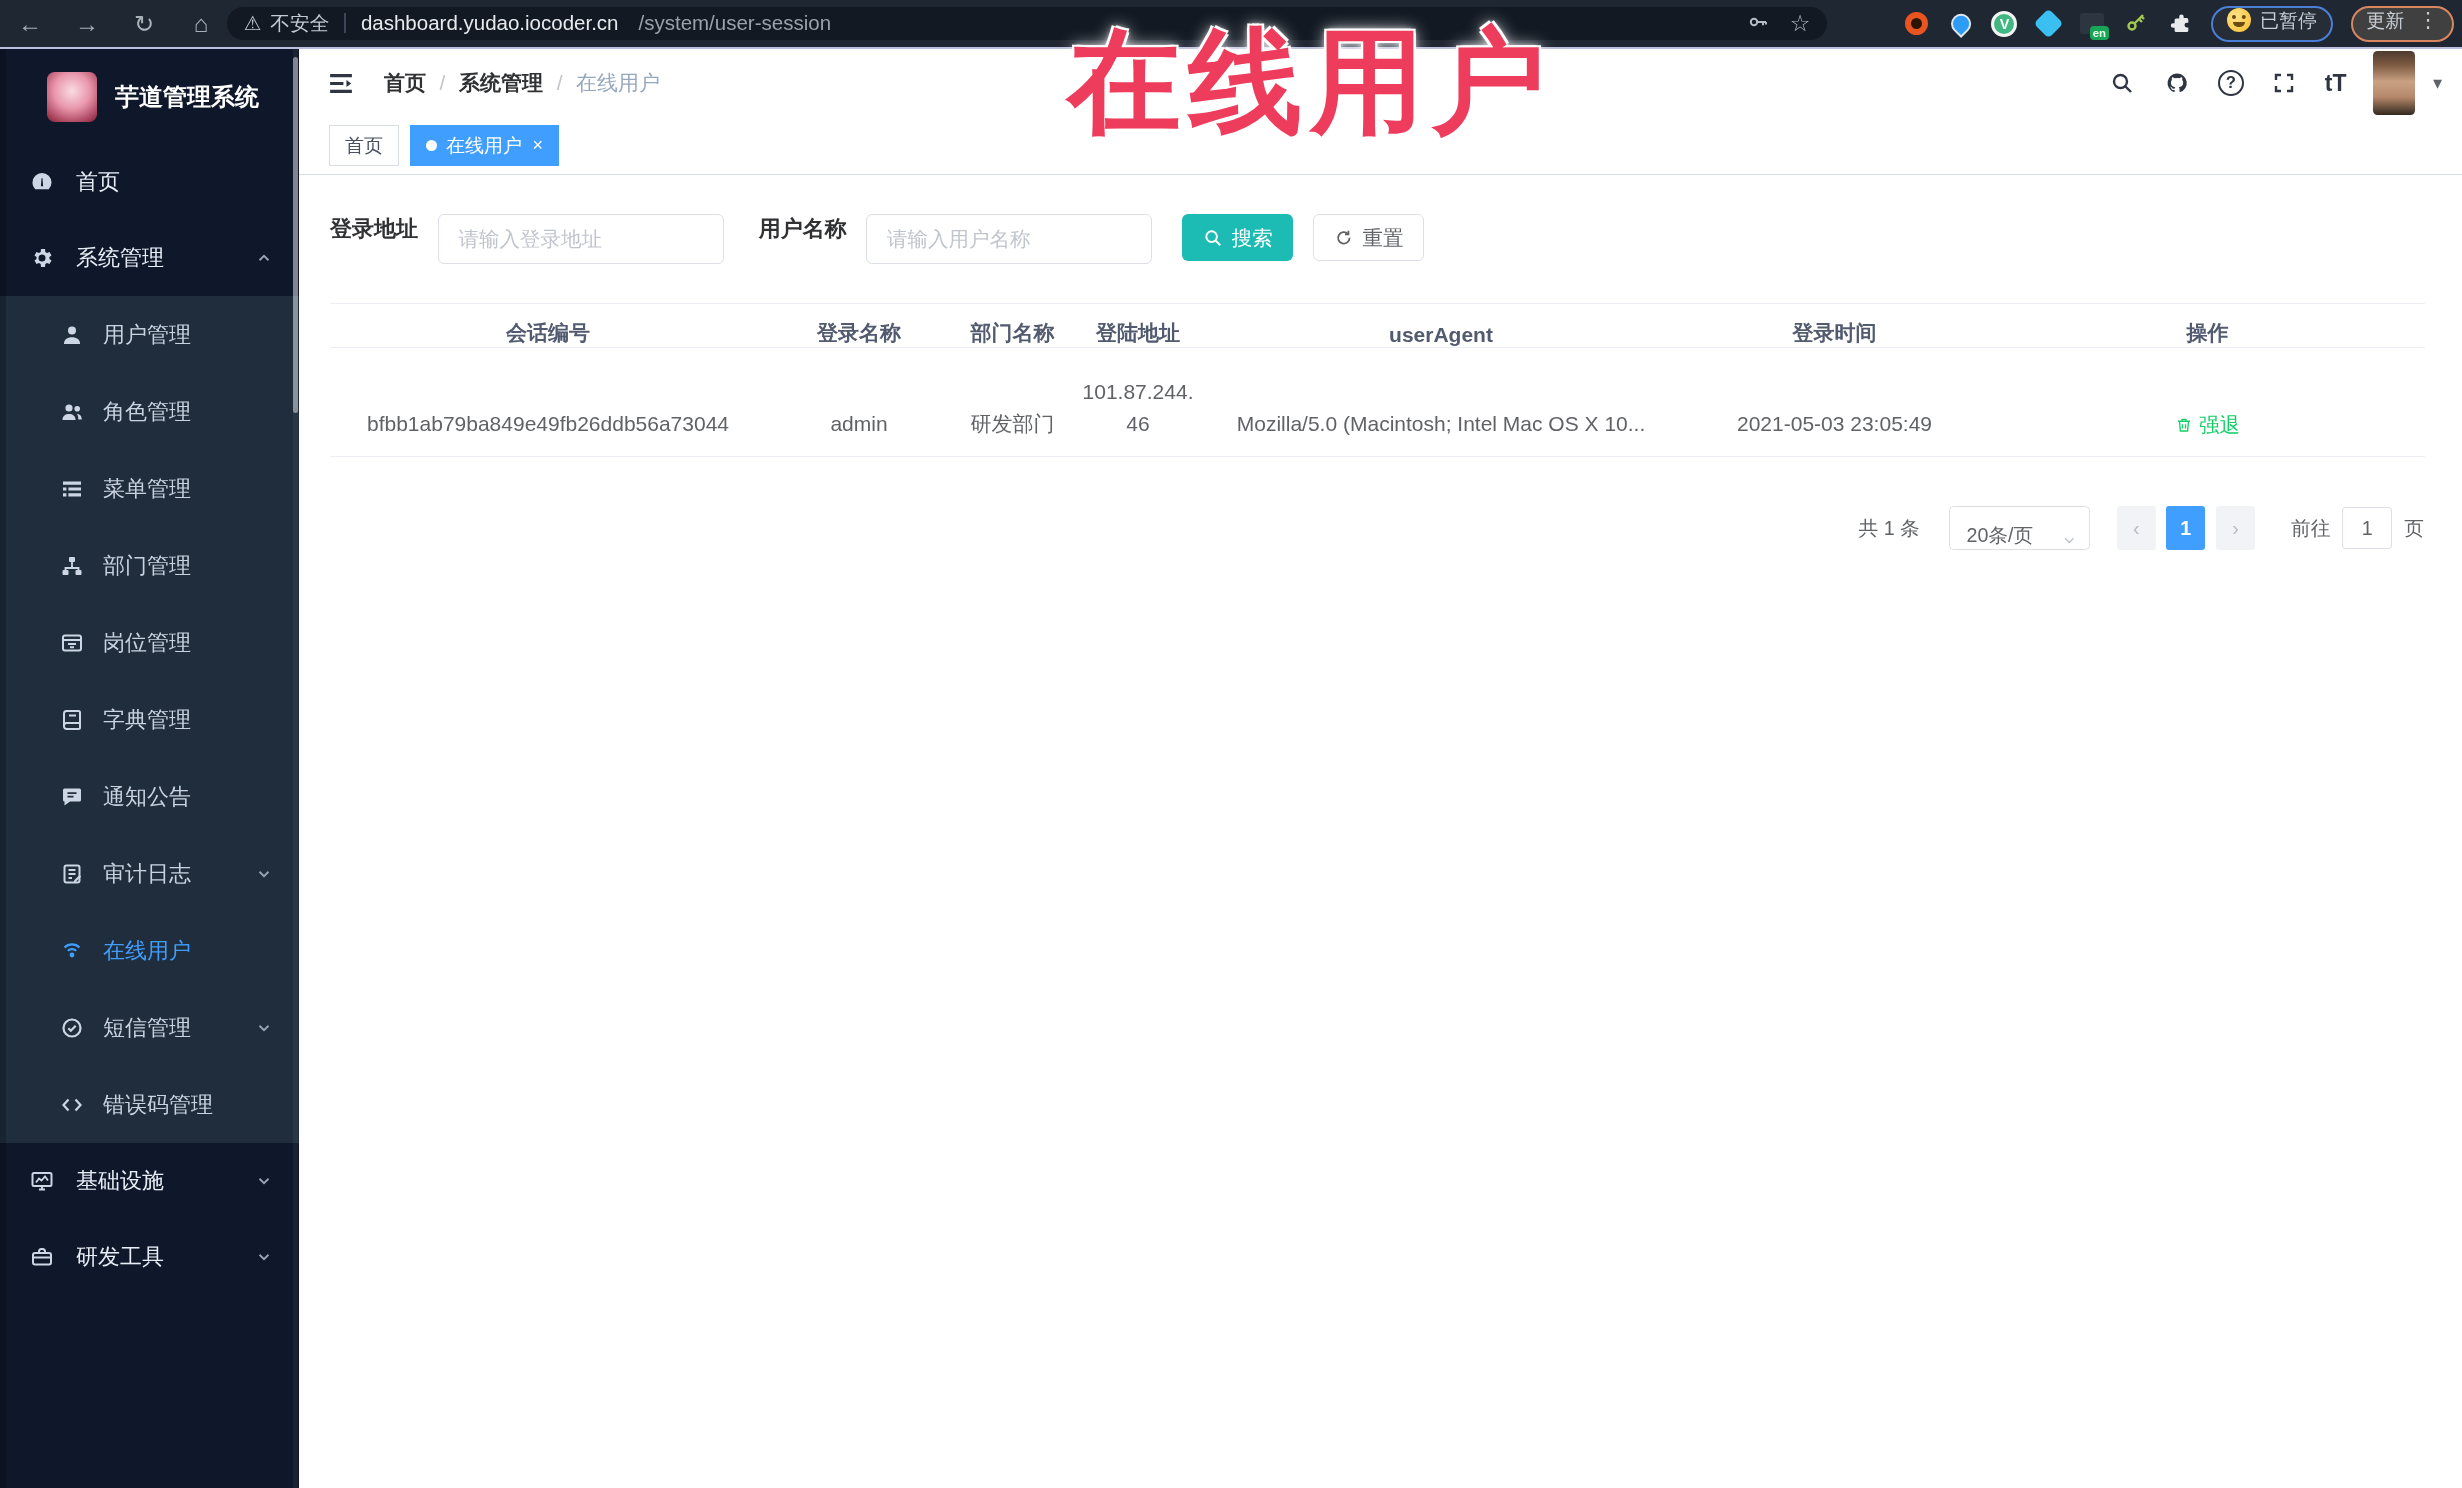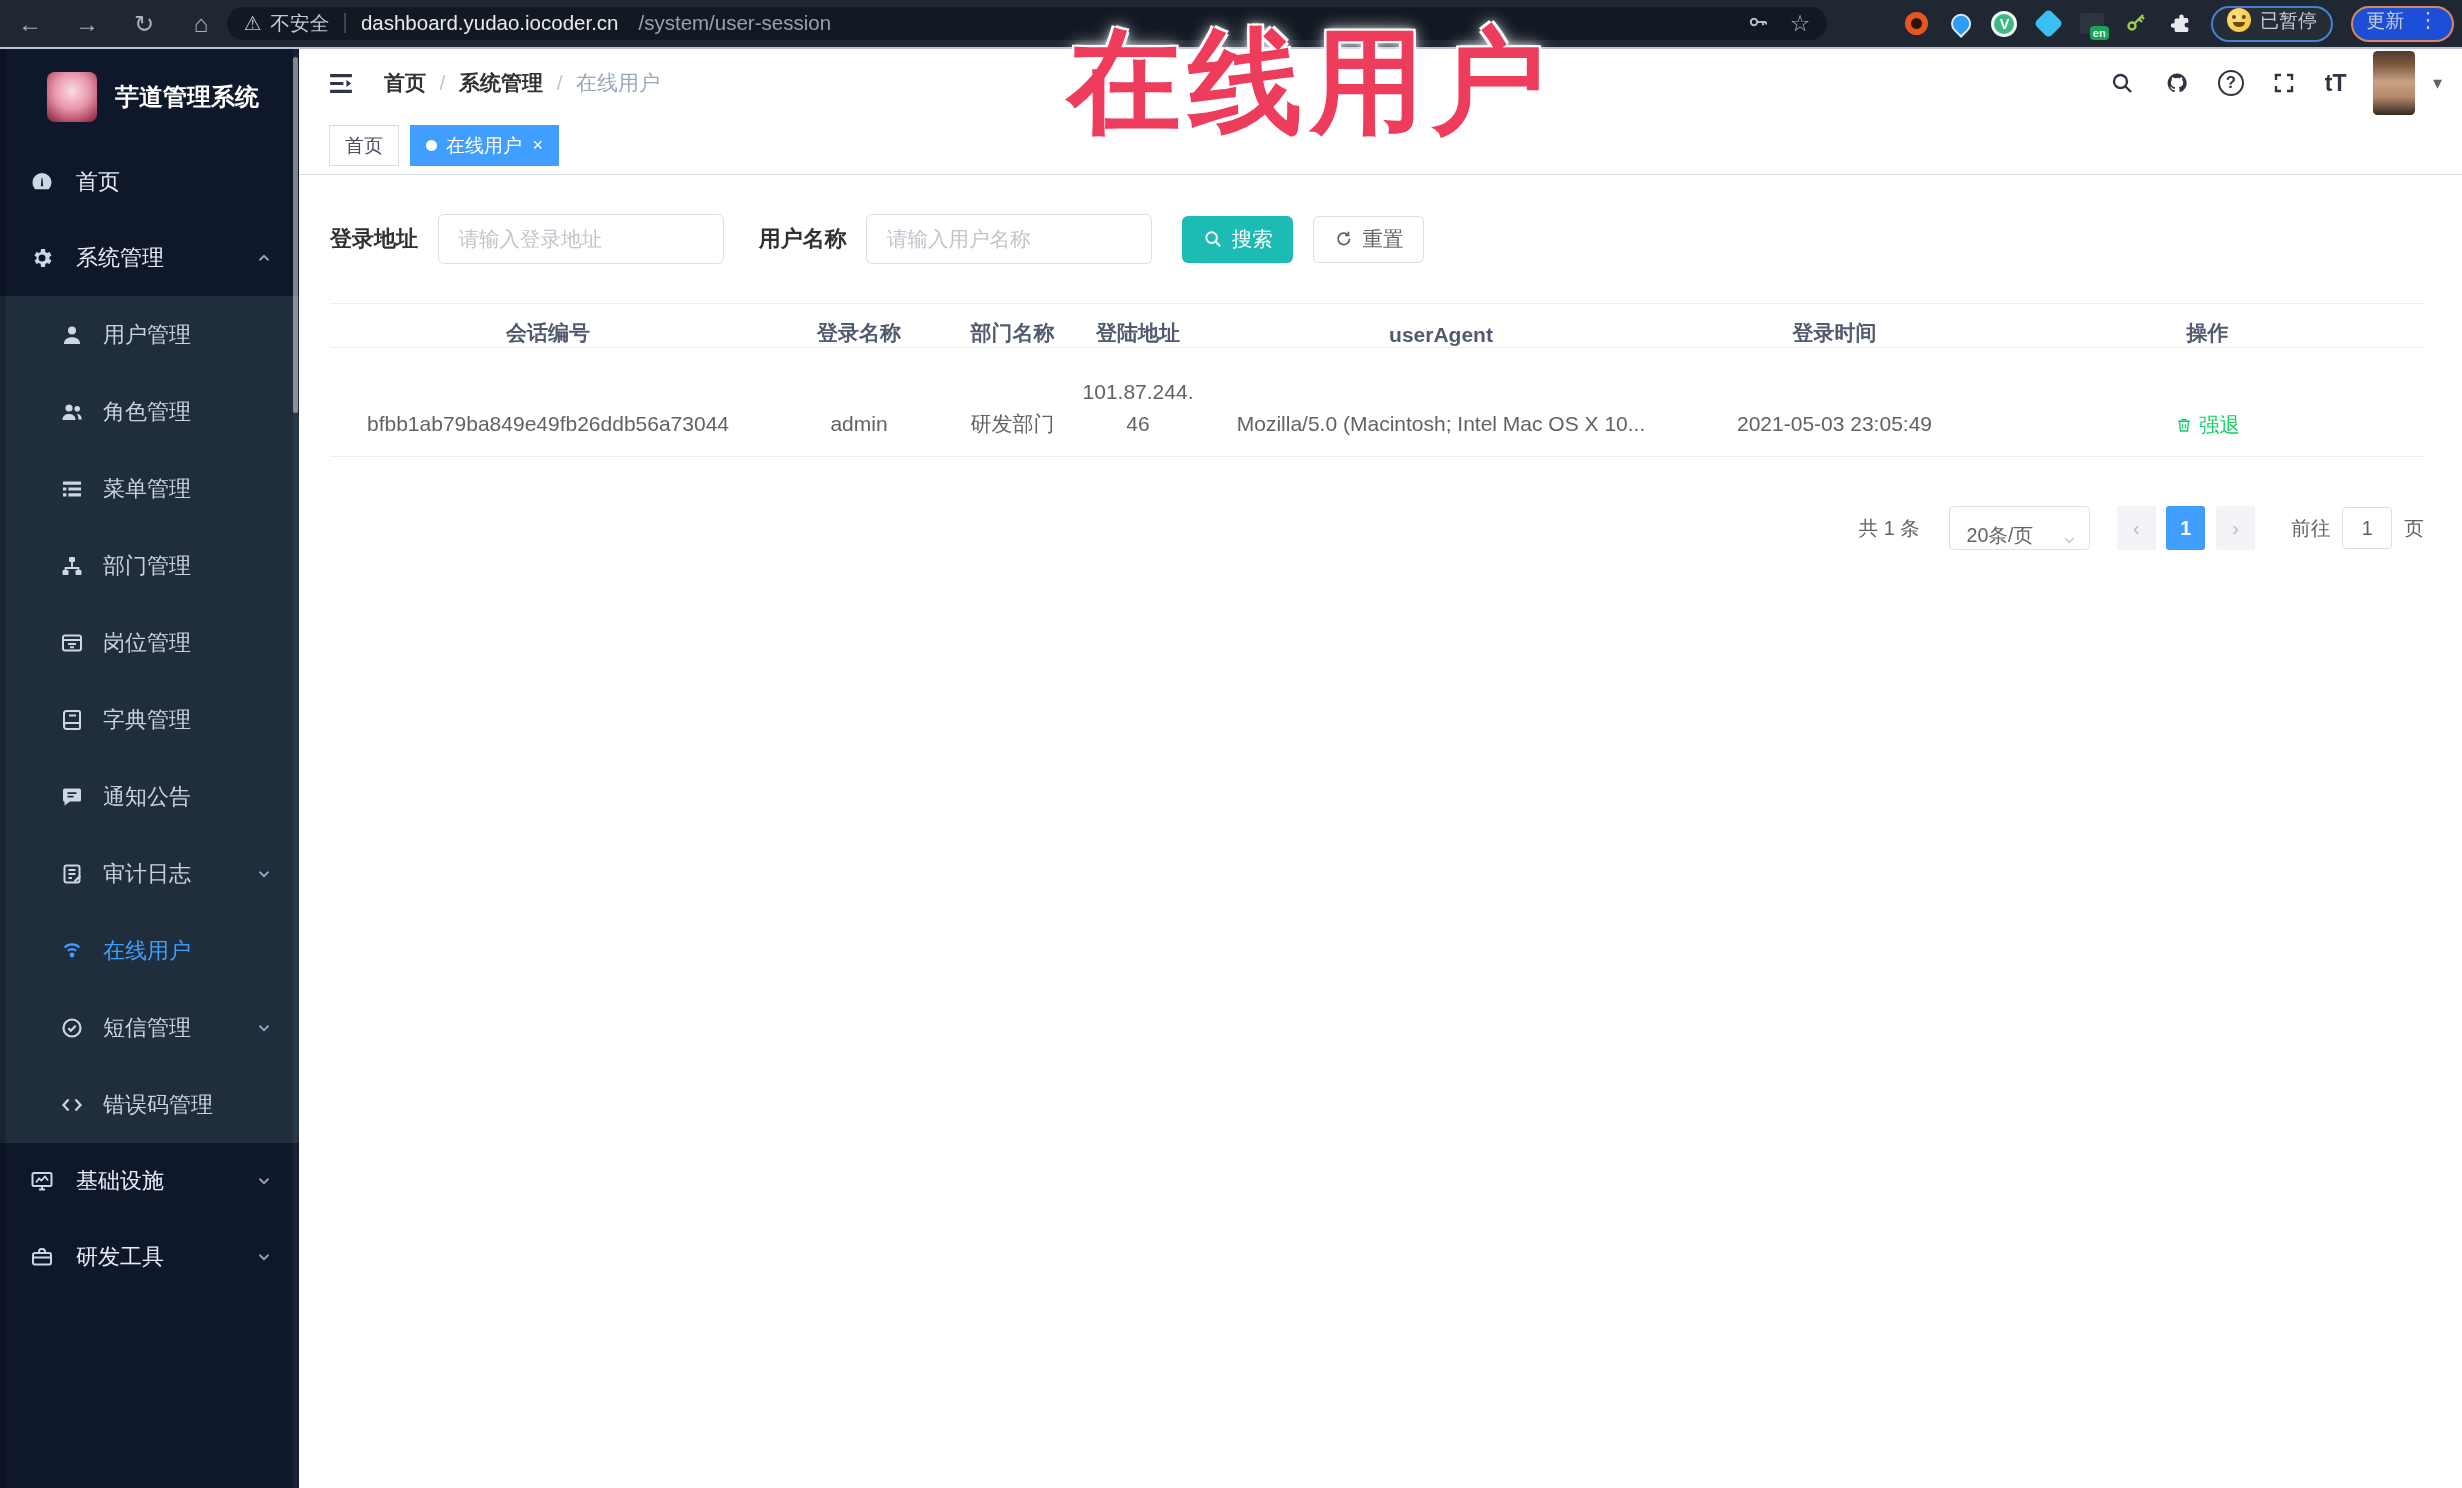--- a/index.html
+++ b/index.html
@@ -40,7 +40,7 @@
                        background:#6b4b12; box-shadow:9.8px 0 0 #6b4b12; }
   .emoji-face:after { content:""; position:absolute; left:6px; top:14.4px; width:12px; height:5.3px;
                       border-radius:0 0 9px 9px; background:#6b4b12; }
-  .pill-update { border:2.3px solid #d9875f; background:#1d4ed8; gap:13.6px; }
+  .pill-update { border:2.3px solid #d9875f; background:#404040; gap:13.6px; }
   .dots { font-size:21px; color:#c7cdd4; letter-spacing:0; }
 
   .win-line { position:absolute; left:0; top:47px; width:2462px; height:2.3px; background:#bcbedd; z-index:4; }

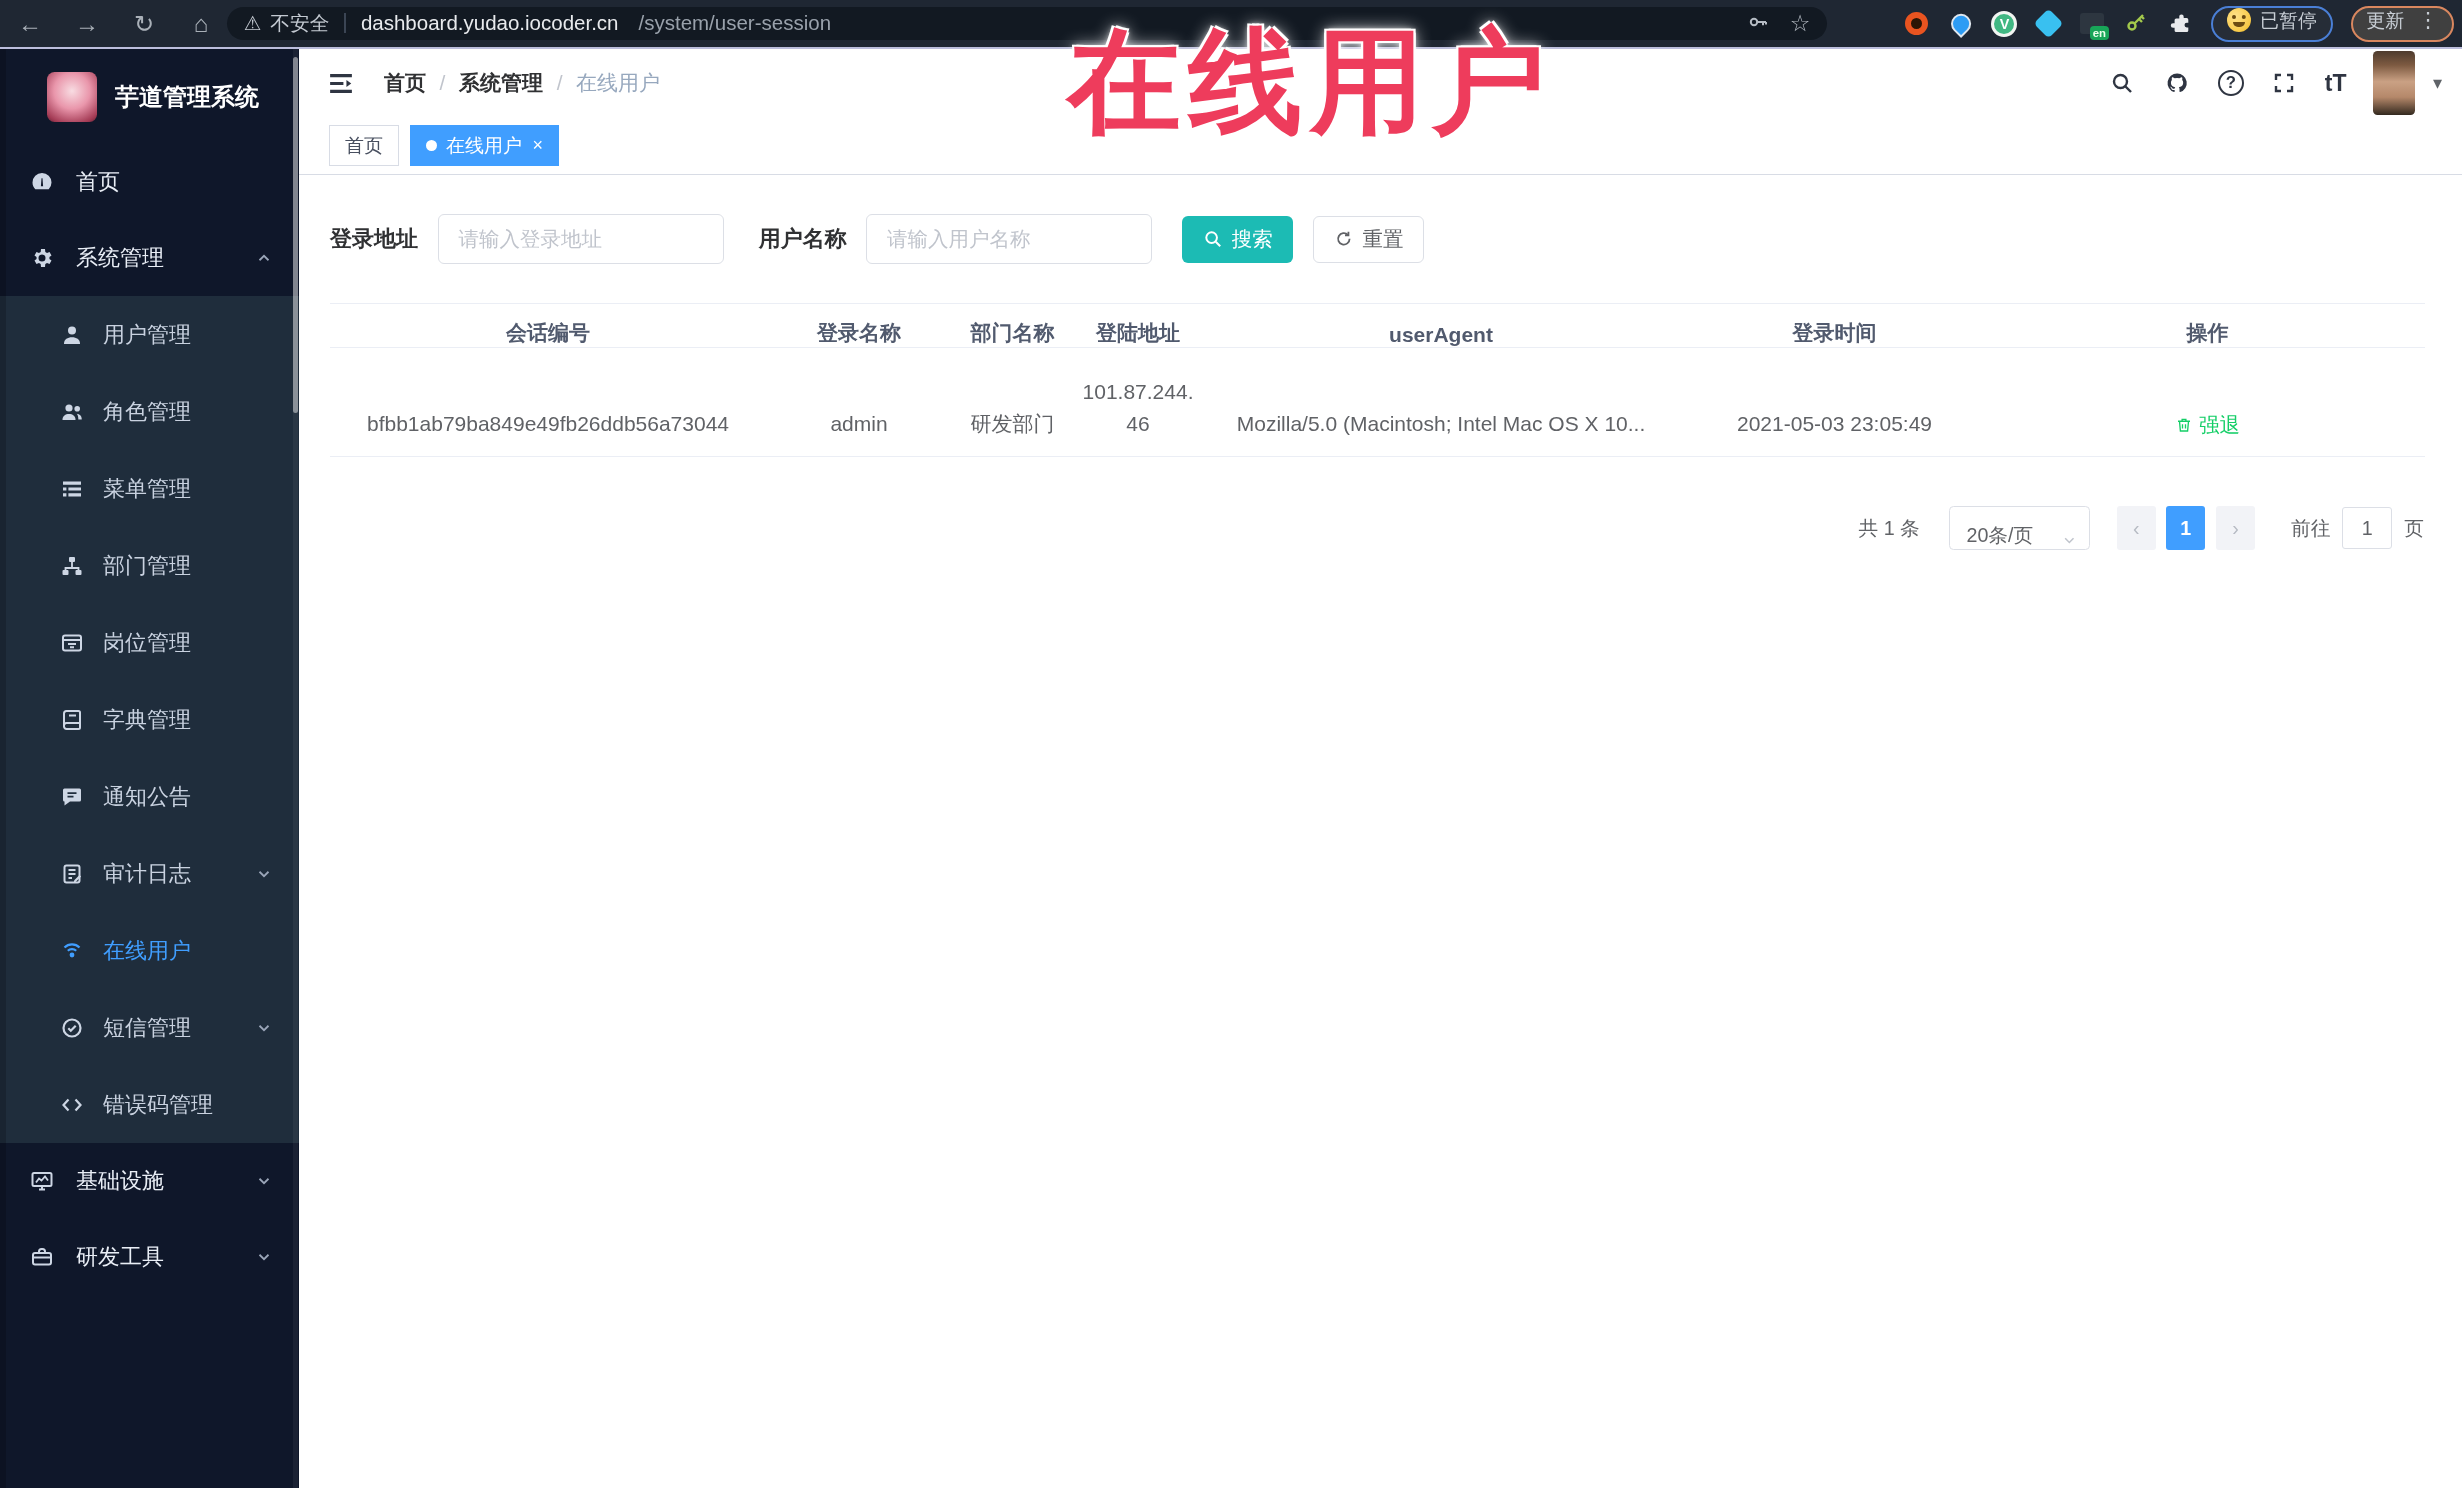--- a/index.html
+++ b/index.html
@@ -89,7 +89,7 @@
   .tag-close { margin-left:10.6px; font-size:18px; }
 
   
-  .filters { position:absolute; left:330px; top:214px; display:flex; align-items:center; z-index:1; }
+  .filters { position:absolute; left:330px; top:214px; display:flex; align-items:flex-start; z-index:1; }
   .f-label { font-size:22px; font-weight:bold; color:#303133; margin-right:19.7px; }
   .f-input { width:286px; height:50px; border:0.8px solid #dcdfe6; border-radius:6px; padding:0 19.7px;
              font-size:20.5px; color:#606266; outline:none; font-family:inherit; }

